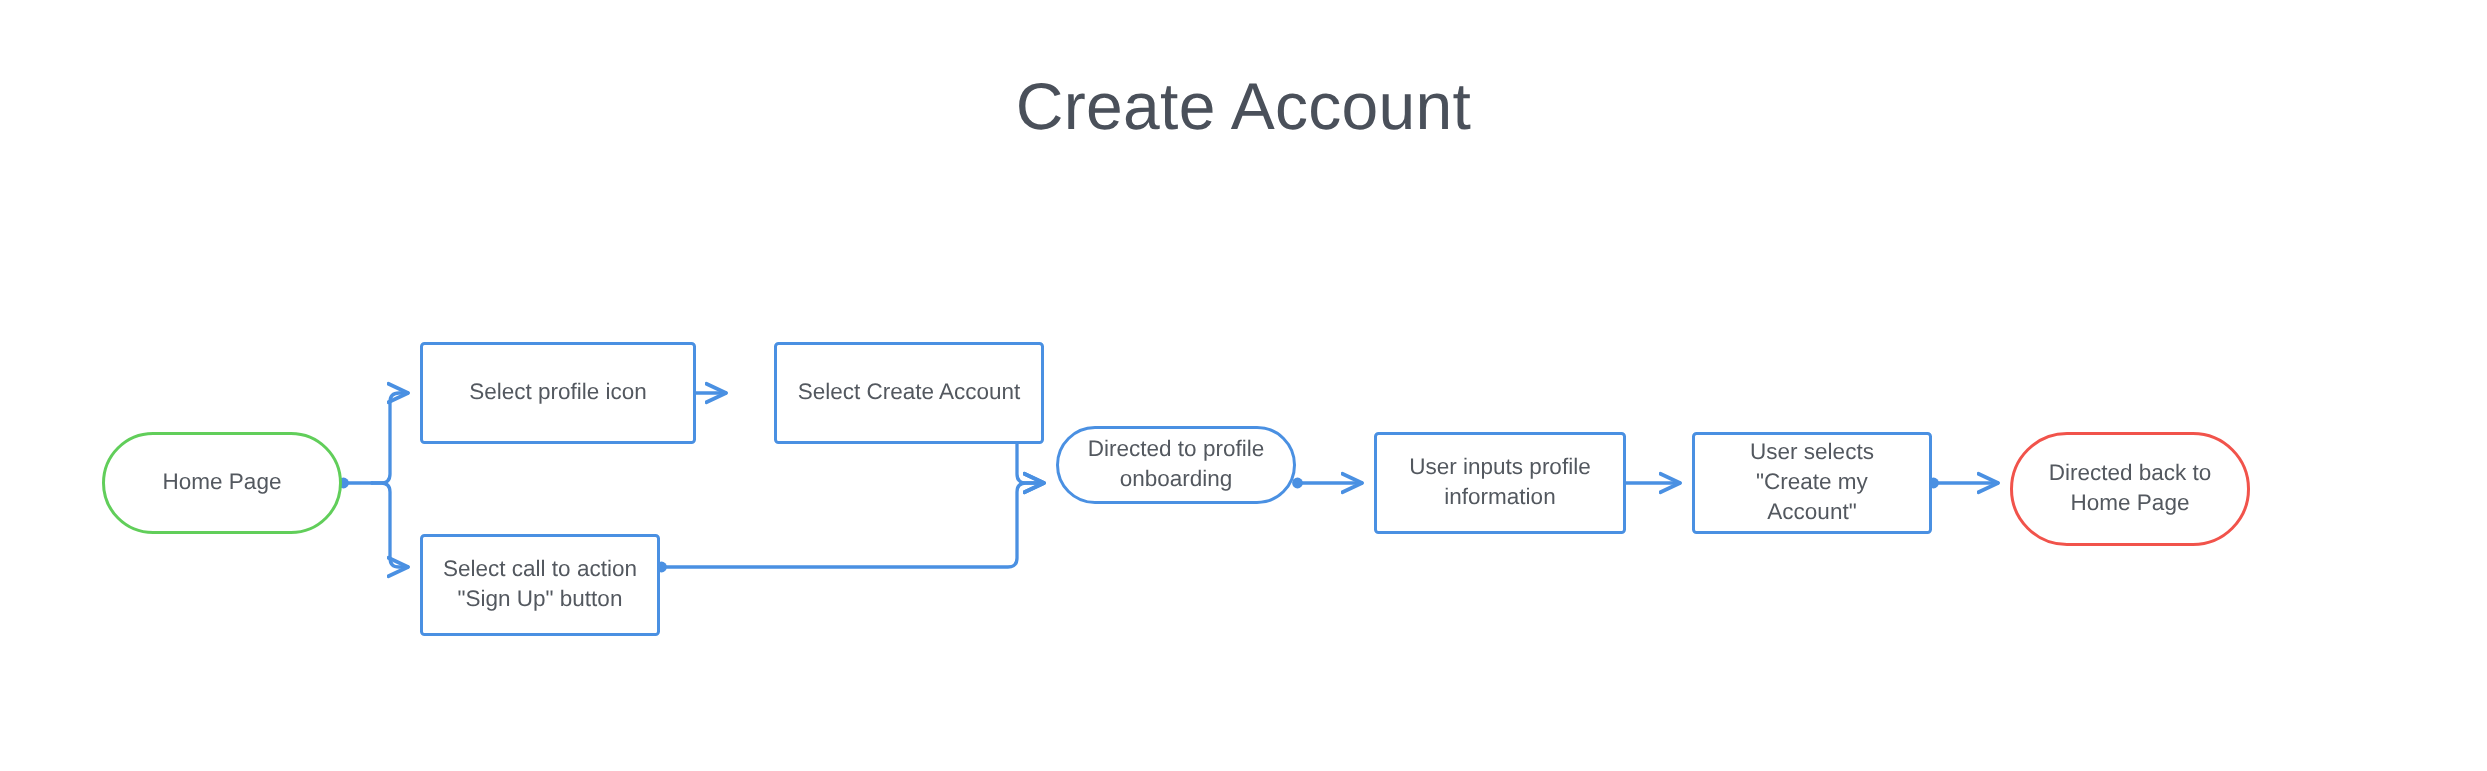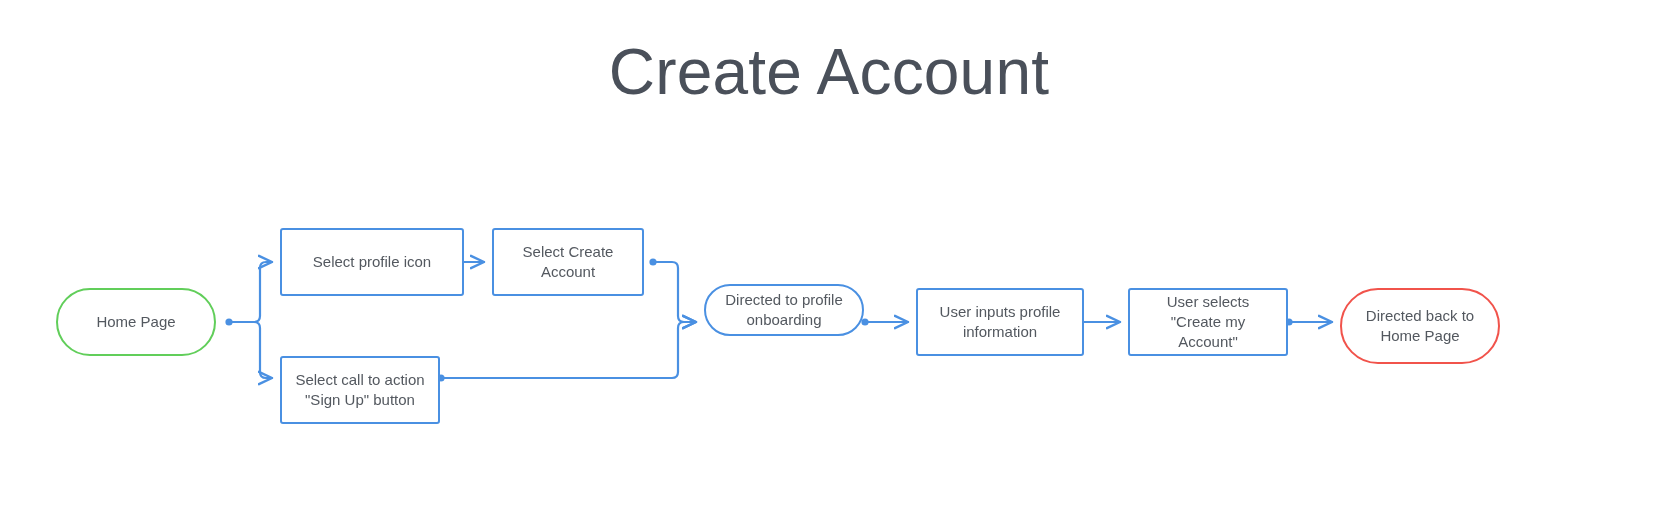--- a/index.html
+++ b/index.html
@@ -25,7 +25,7 @@
     top: 36px;
     width: 1658px;
     text-align: center;
-    font-size: 64px;
+    font-size: 44px;
     font-weight: 400;
     color: #4a505a;
     letter-spacing: 0.2px;

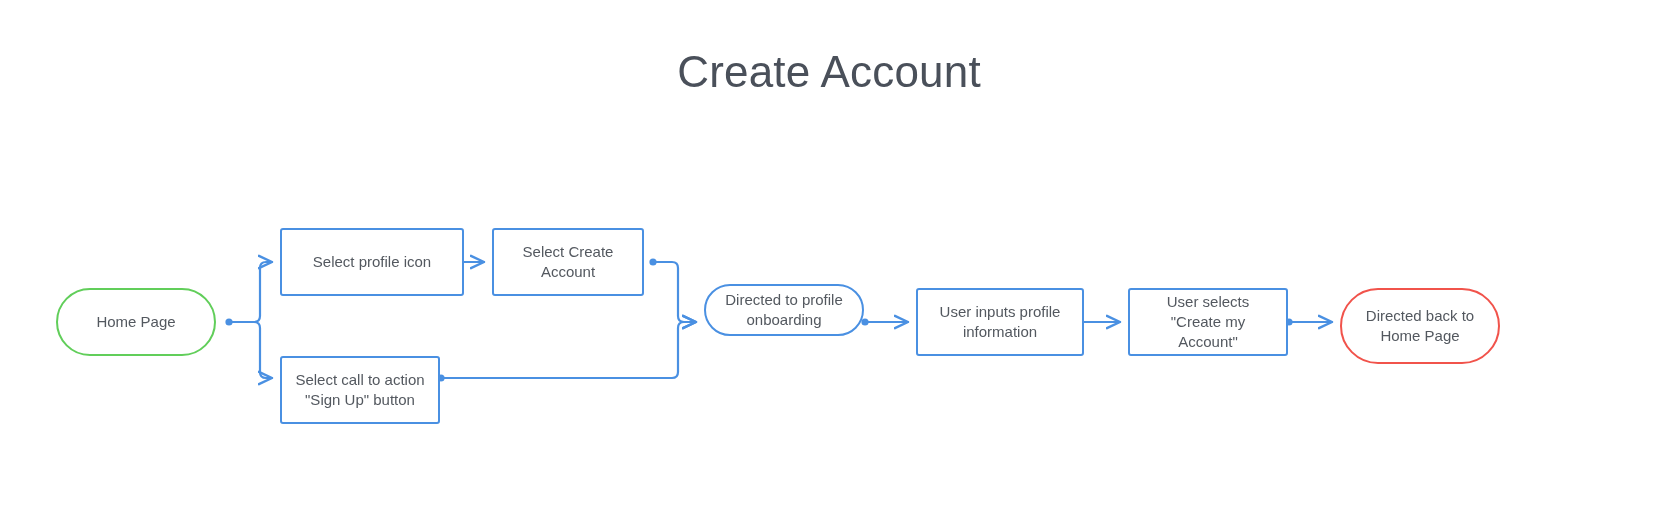--- a/index.html
+++ b/index.html
@@ -127,7 +127,7 @@
     <span class="node-label">Select profile icon</span>
   </div>
 
-  <div class="node rect" style="left:492px; top:228px; width:152px; height:68px;">
+  <div class="node rect" style="left:516px; top:228px; width:180px; height:68px;">
     <span class="node-label">Select Create Account</span>
   </div>
 

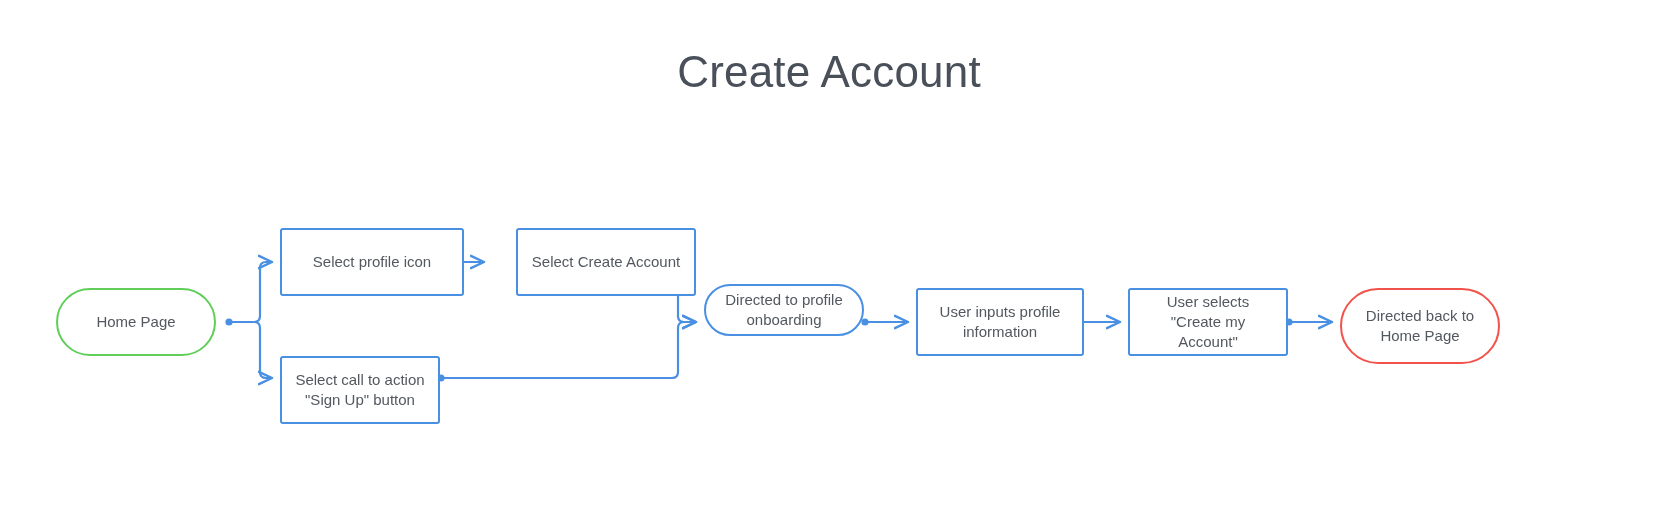--- a/index.html
+++ b/index.html
@@ -119,7 +119,7 @@
     </g>
   </svg>
 
-  <div class="node pill start" style="left:56px; top:288px; width:160px; height:68px;justify-content:center;">
+  <div class="node pill start" style="left:68px; top:288px; width:160px; height:68px;justify-content:center;">
     <span class="node-label">Home Page</span>
   </div>
 

